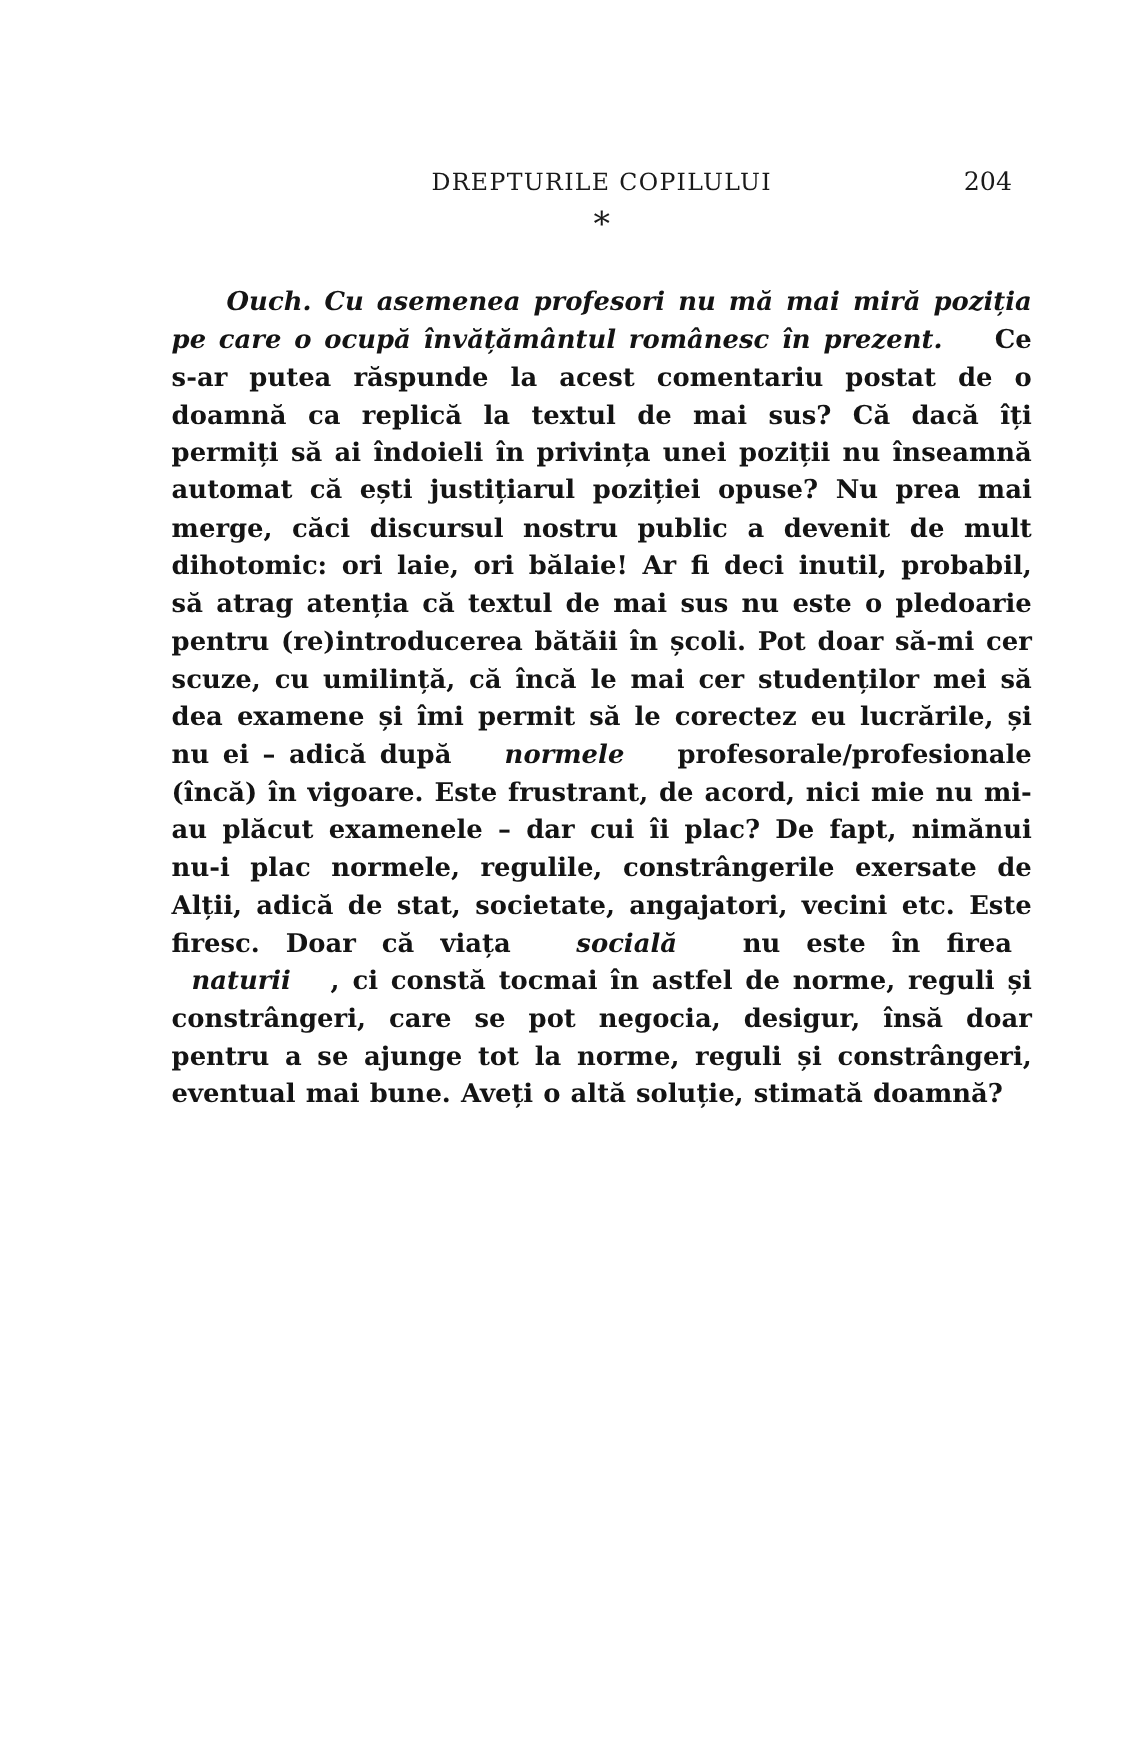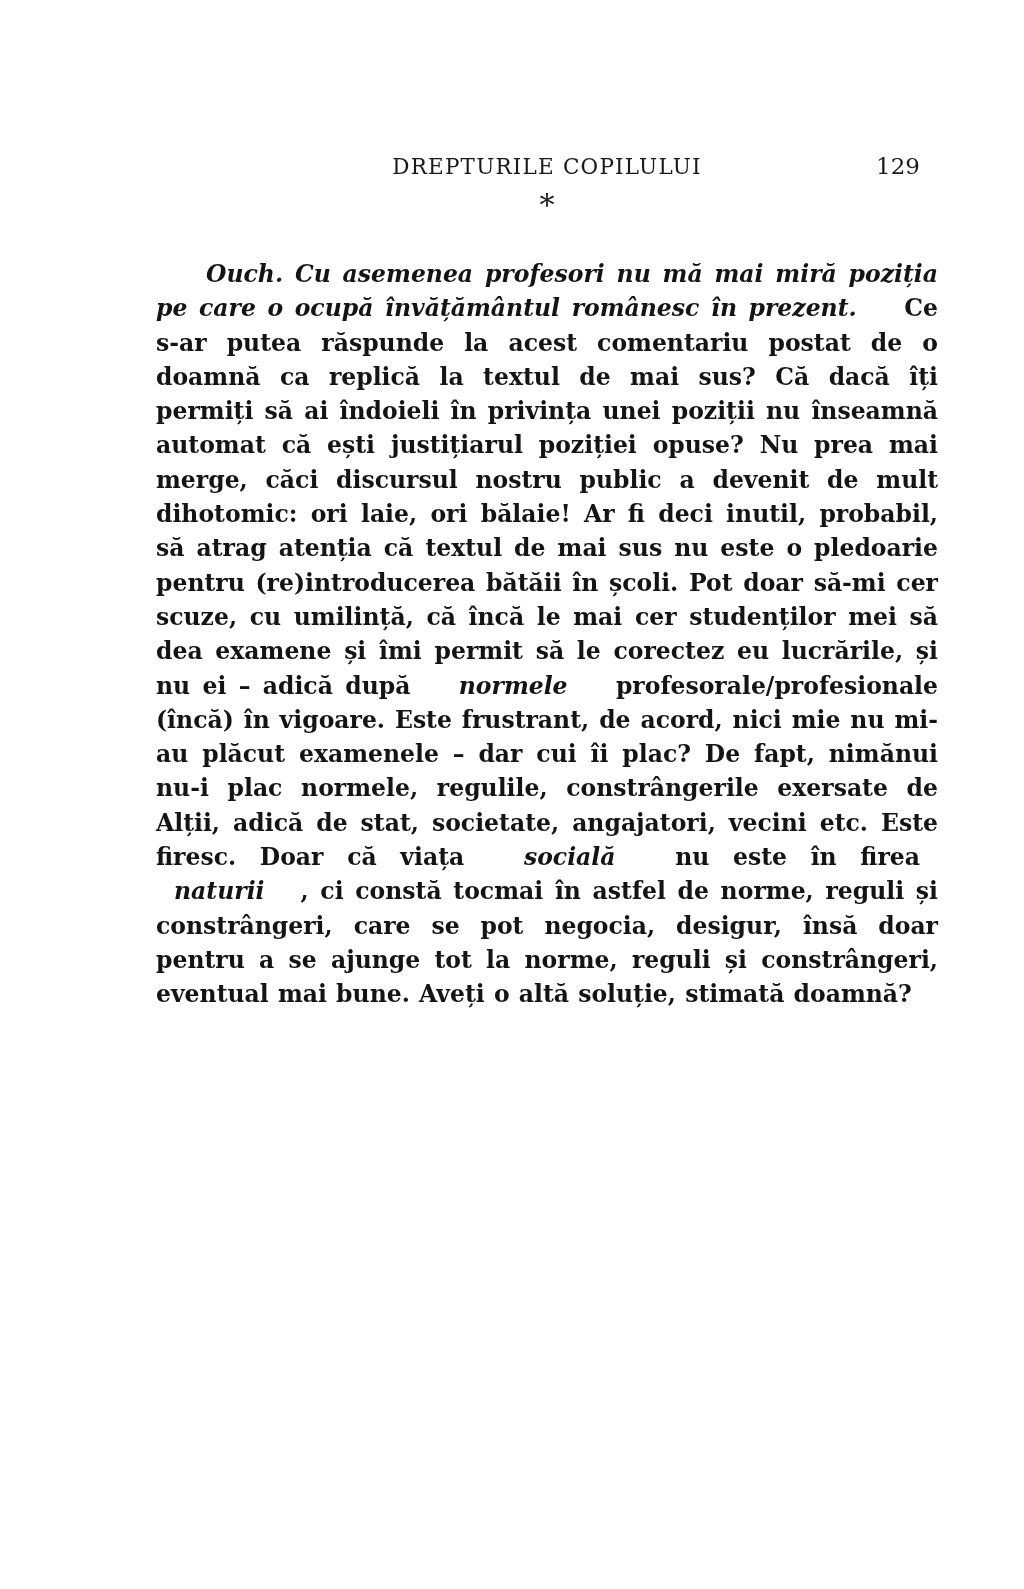--- a/index.html
+++ b/index.html
@@ -74,7 +74,7 @@
 
   <div class="running-head">
     <span class="head-title">DREPTURILE COPILULUI</span>
-    <span class="page-number">129</span>
+    <span class="page-number">204</span>
   </div>
 
   <div class="separator">*</div>

